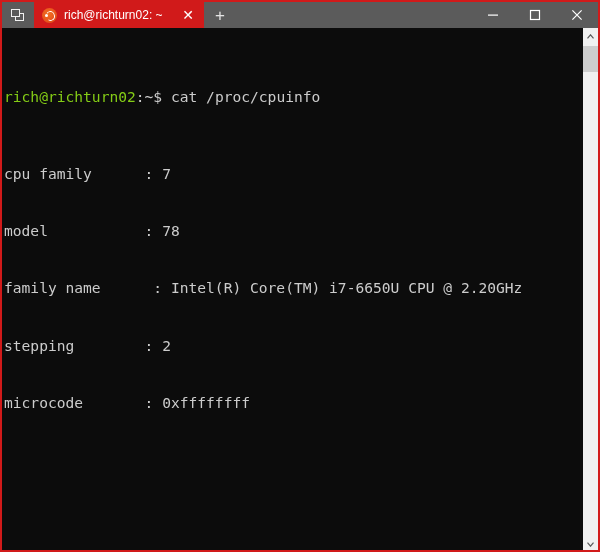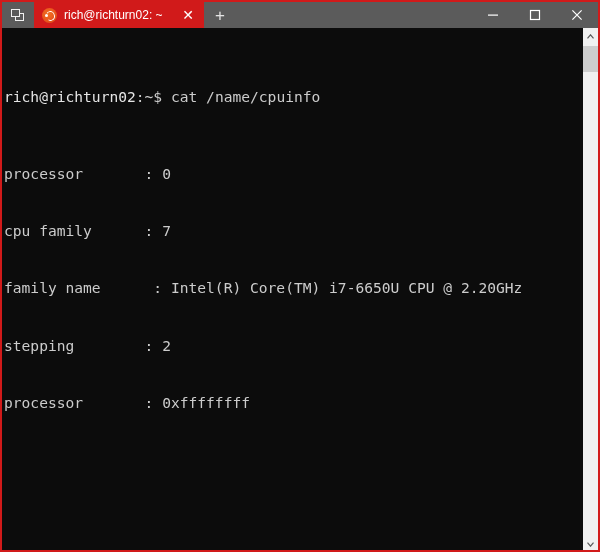--- a/index.html
+++ b/index.html
@@ -165,7 +165,7 @@
     white-space: pre;
   }
   .ln { display: block; height: 19.1px; }
-  .g { color: #e5e5e5; }
+  .g { color: #84cc16; }
   .w { color: #cccccc; }
 
   

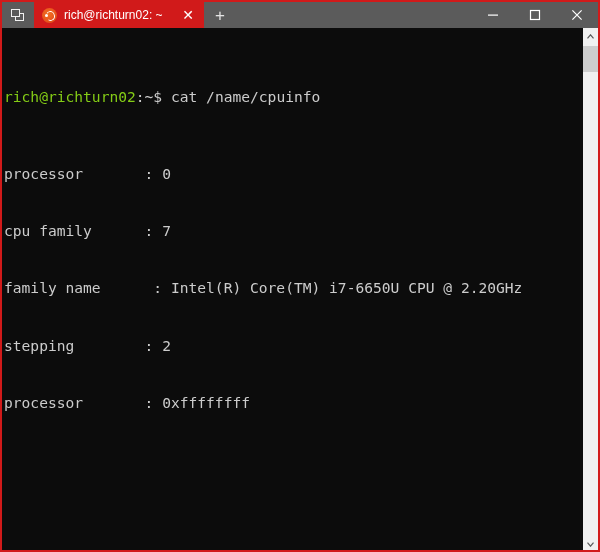--- a/index.html
+++ b/index.html
@@ -243,7 +243,7 @@
     <div id="screen">
       <div id="lines">
 
-        <span class="ln"><span class="g">rich@richturn02</span><span class="w">:~$</span><span class="w"> </span><span class="w">cat /name/cpuinfo</span></span>
+        <span class="ln"><span class="g">rich@richturn02</span><span class="w">:~$</span><span class="w"> </span><span class="w">cat /proc/cpuinfo</span></span>
 
         <span class="ln">processor       : 0</span>
         <span class="ln">cpu family      : 7</span>

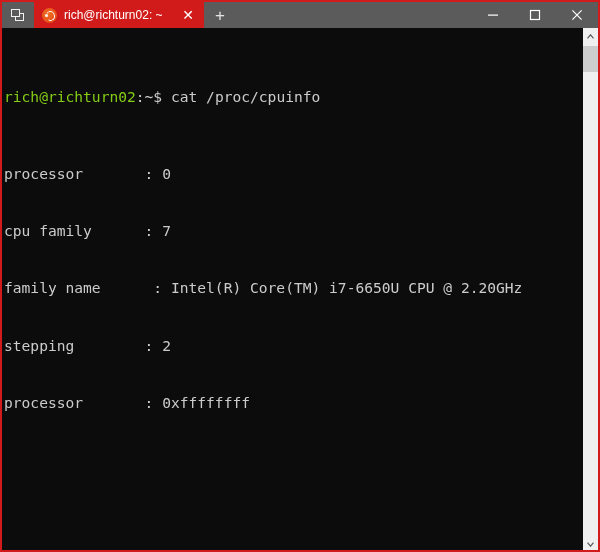--- a/index.html
+++ b/index.html
@@ -245,7 +245,6 @@
 
         <span class="ln"><span class="g">rich@richturn02</span><span class="w">:~$</span><span class="w"> </span><span class="w">cat /proc/cpuinfo</span></span>
 
-        <span class="ln">processor       : 0</span>
         <span class="ln">cpu family      : 7</span>
         <span class="ln">family name      : Intel(R) Core(TM) i7-6650U CPU @ 2.20GHz</span>
         <span class="ln">stepping        : 2</span>

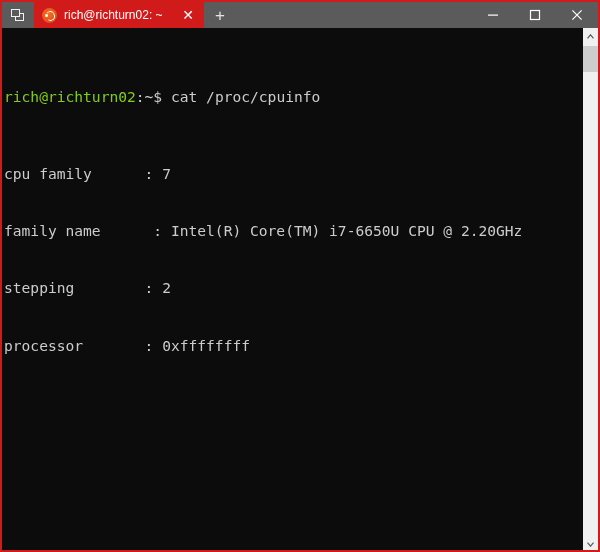--- a/index.html
+++ b/index.html
@@ -246,6 +246,7 @@
         <span class="ln"><span class="g">rich@richturn02</span><span class="w">:~$</span><span class="w"> </span><span class="w">cat /proc/cpuinfo</span></span>
 
         <span class="ln">cpu family      : 7</span>
+        <span class="ln">model           : 78</span>
         <span class="ln">family name      : Intel(R) Core(TM) i7-6650U CPU @ 2.20GHz</span>
         <span class="ln">stepping        : 2</span>
         <span class="ln">processor       : 0xffffffff</span>

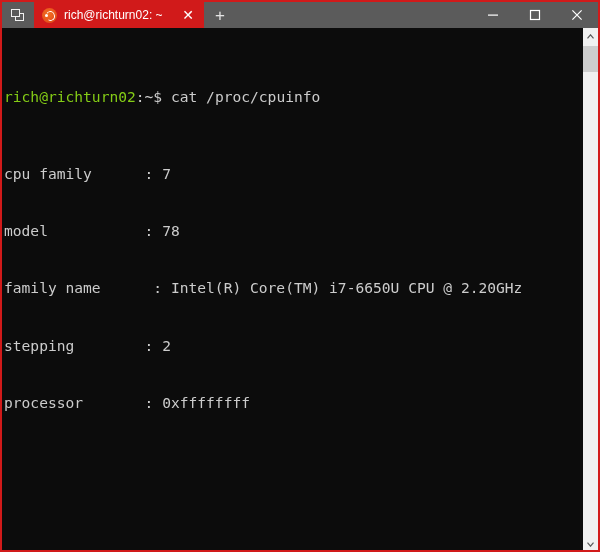--- a/index.html
+++ b/index.html
@@ -249,7 +249,7 @@
         <span class="ln">model           : 78</span>
         <span class="ln">family name      : Intel(R) Core(TM) i7-6650U CPU @ 2.20GHz</span>
         <span class="ln">stepping        : 2</span>
-        <span class="ln">processor       : 0xffffffff</span>
+        <span class="ln">microcode       : 0xffffffff</span>
         
         
         

